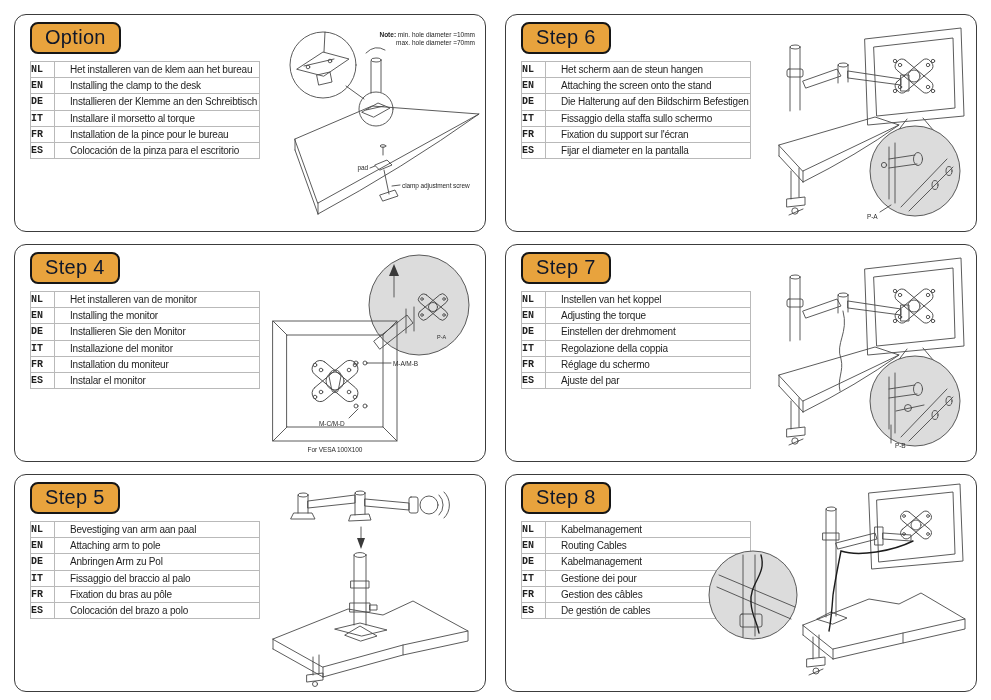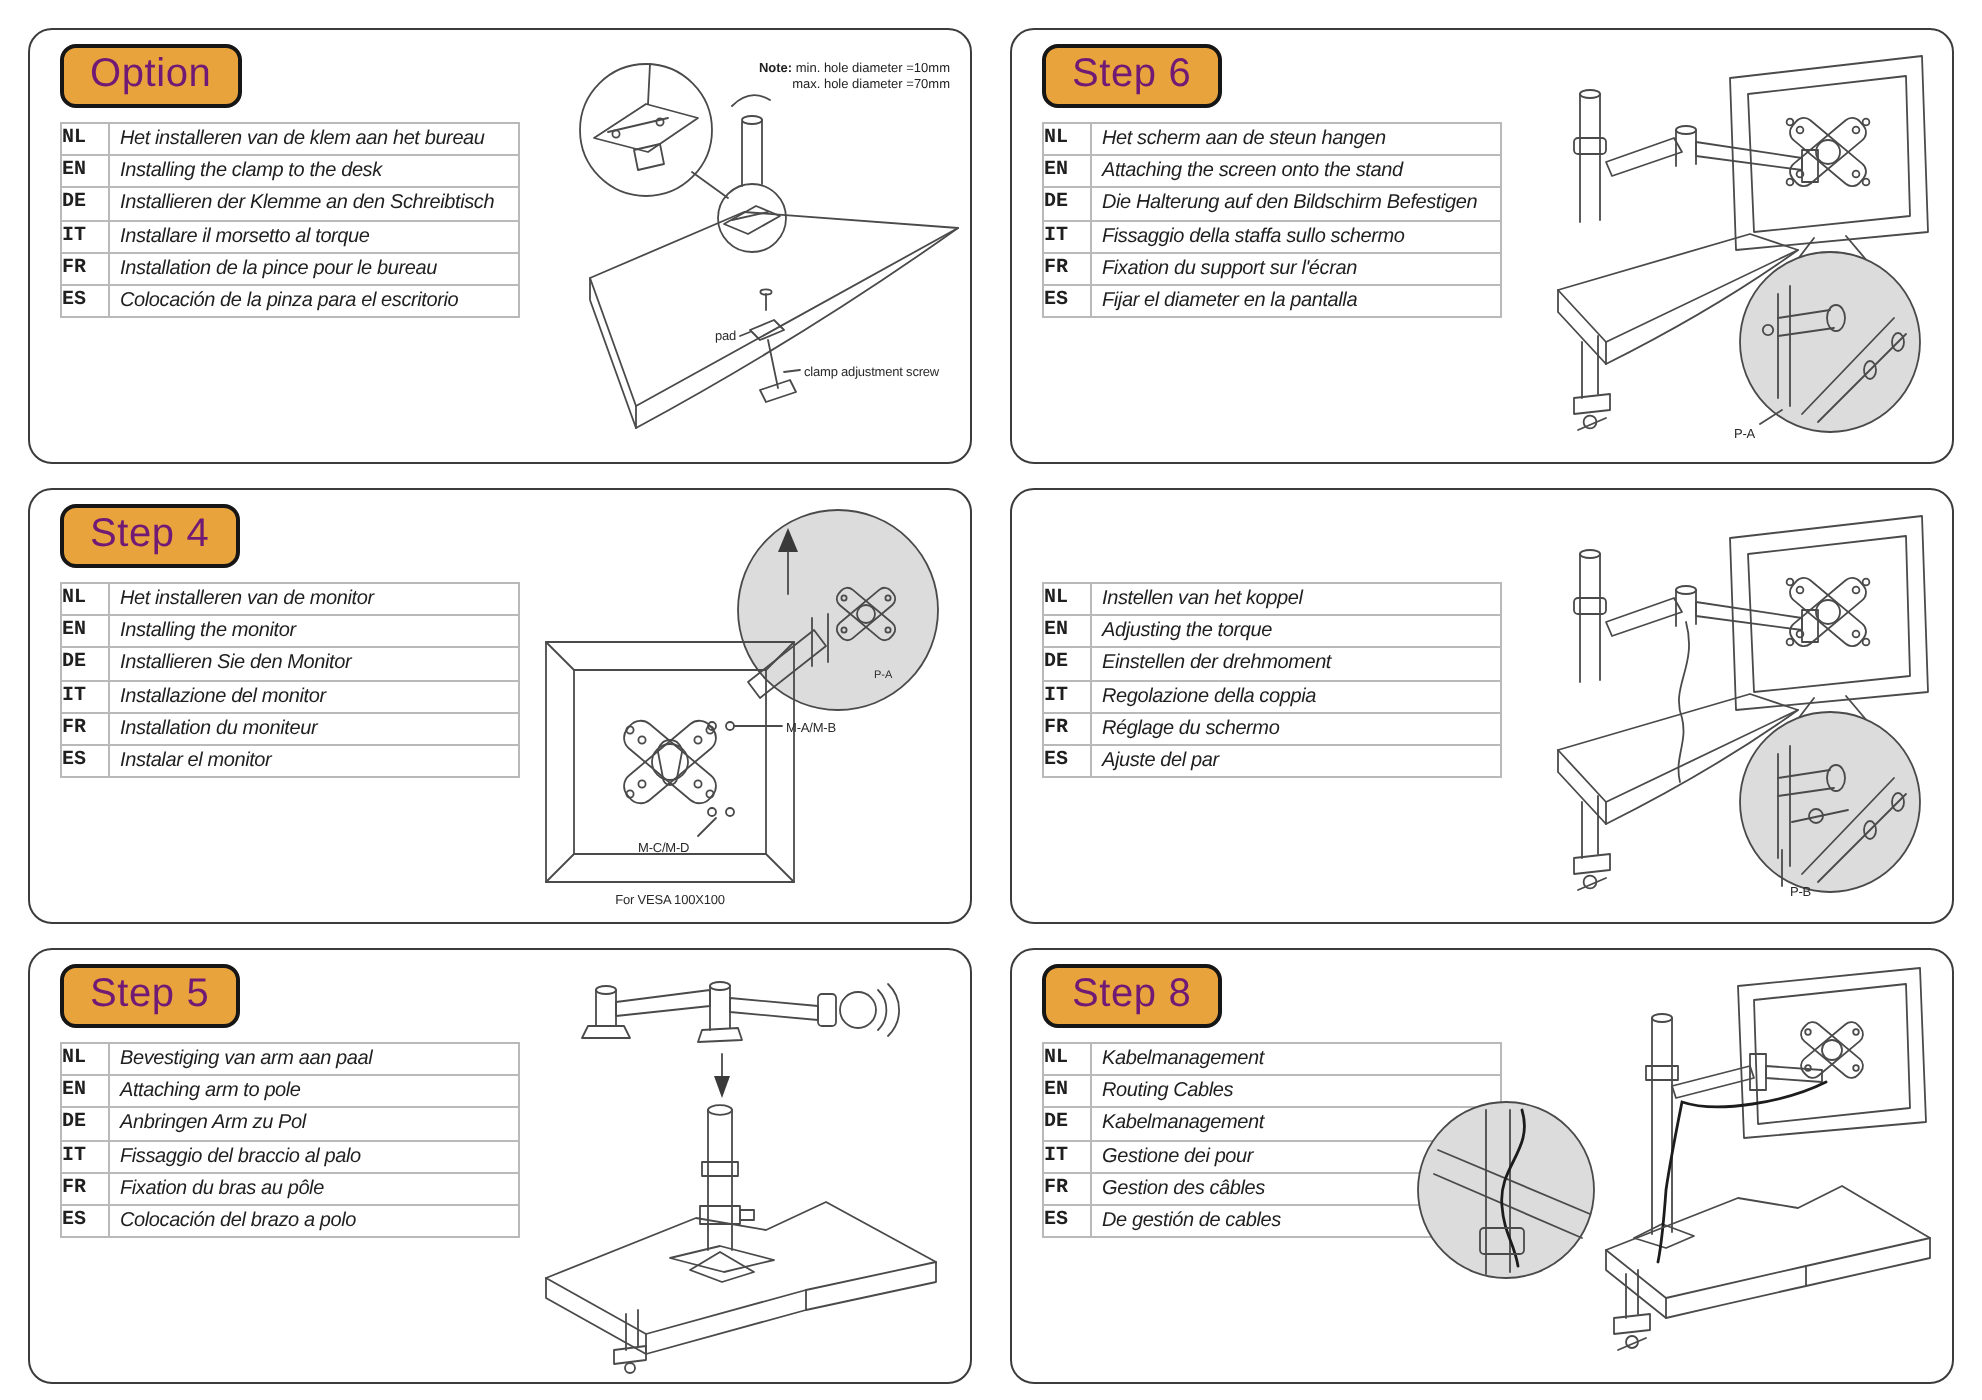--- a/index.html
+++ b/index.html
@@ -9,7 +9,7 @@
           column-gap:19px; row-gap:12px; }
   .panel { position:relative; background:#fff; border:1.5px solid #3c3c3c; border-radius:12px; overflow:hidden; }
   .badge { position:absolute; left:15px; top:7px; background:#E8A33D; border:2px solid #161616;
-           border-radius:8px; padding:2px 13px 3px; font-size:20px; color:#701a75; letter-spacing:0.3px; }
+           border-radius:8px; padding:2px 13px 3px; font-size:20px; color:#0f172a; letter-spacing:0.3px; }
   .lang-table { position:absolute; left:15px; top:46px; width:230px; border-collapse:collapse; }
   .lang-table td { border:1px solid #b9b9b9; height:16.2px; font-size:10px; color:#1f1f1f;
                    letter-spacing:-0.2px; white-space:nowrap; vertical-align:middle; }

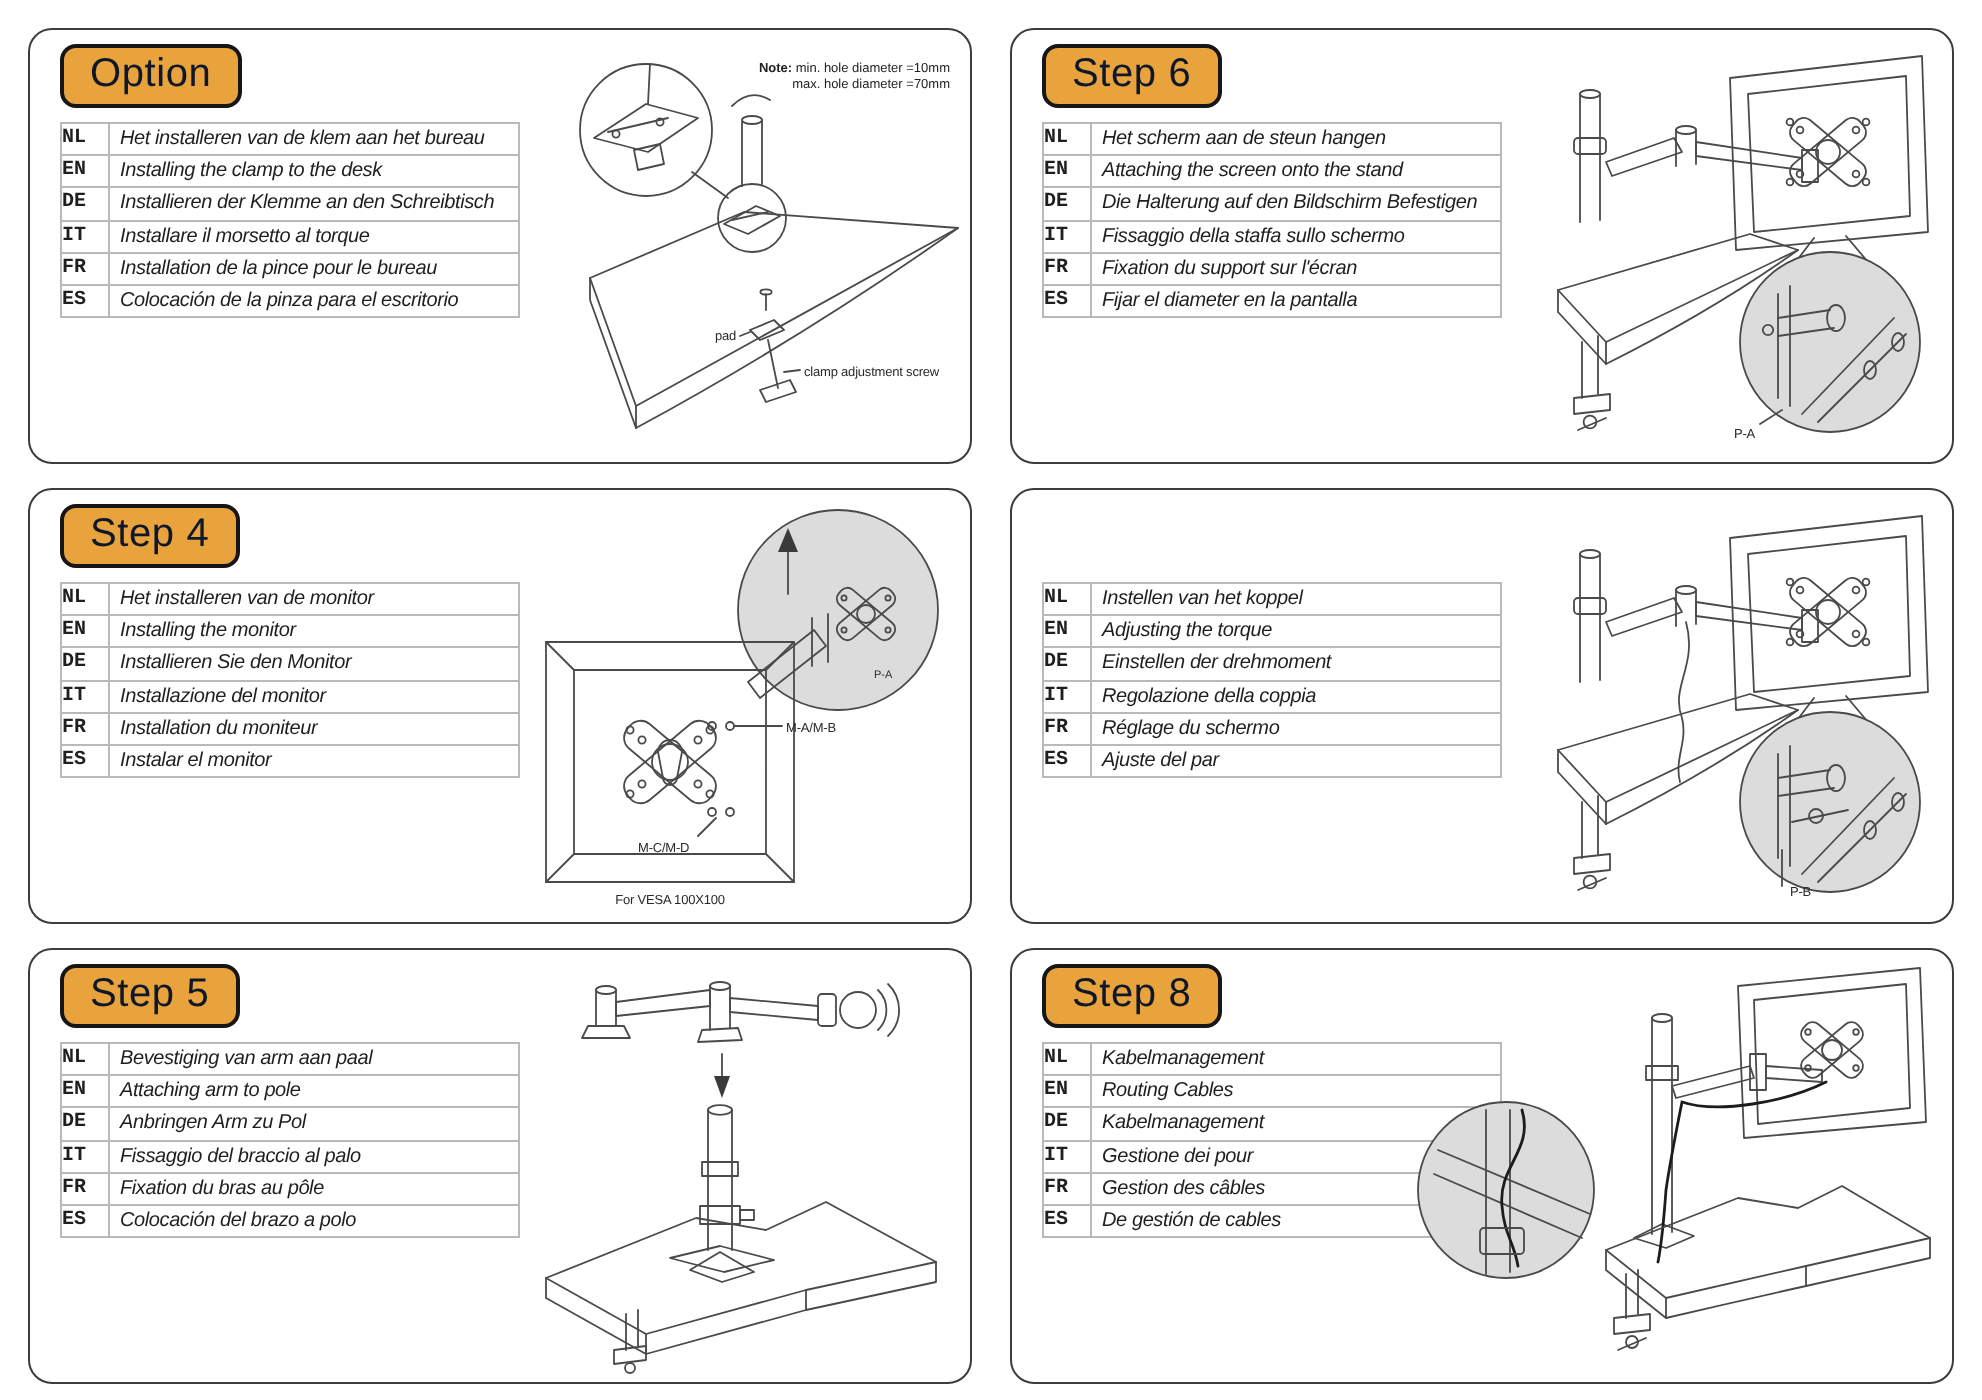--- a/index.html
+++ b/index.html
@@ -14,7 +14,7 @@
   .lang-table td { border:1px solid #b9b9b9; height:16.2px; font-size:10px; color:#1f1f1f;
                    letter-spacing:-0.2px; white-space:nowrap; vertical-align:middle; }
   td.code { width:24px; text-align:left; font-weight:bold; letter-spacing:0;font-family:Liberation Mono, monospace; }
-  td.txt  { padding-left:5px;font-style:italic; }
+  td.txt  { padding-left:15px; }
   .art { position:absolute; top:4px; height:208px; }
   .ln    { fill:none; stroke:#4a4a4a; stroke-width:0.9; stroke-linecap:round; stroke-linejoin:round; }
   .gfill { fill:#dcdcdc; stroke:#4a4a4a; stroke-width:0.9; }

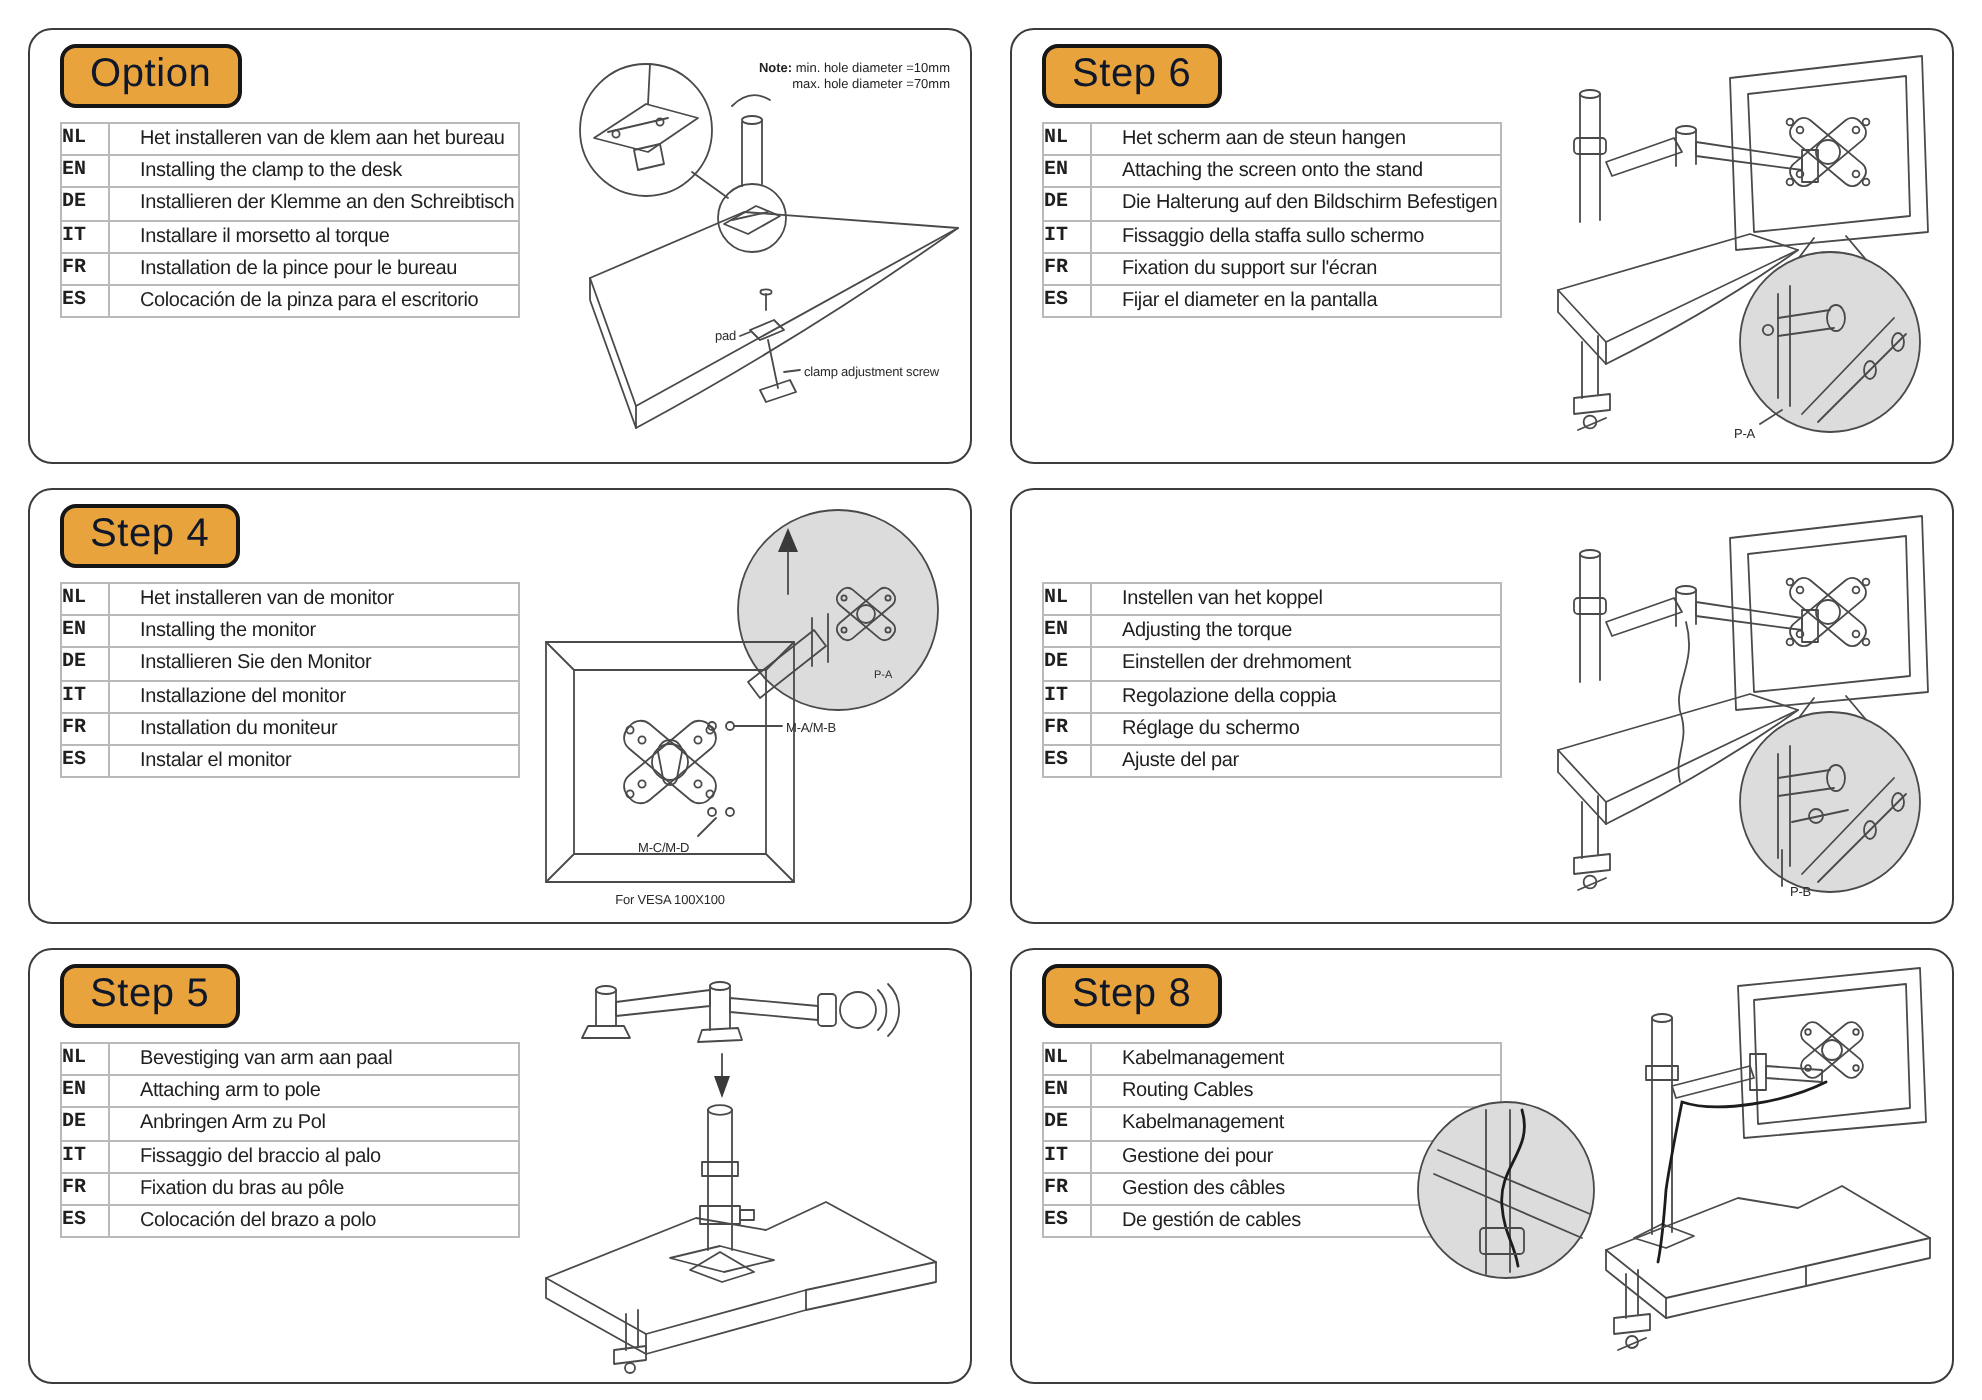--- a/index.html
+++ b/index.html
@@ -267,6 +267,7 @@
   </section>
 
   <section class="panel">
+    <div class="badge"><span>Step 7</span></div>
     <table class="lang-table">
         <tbody>
       <tr>

